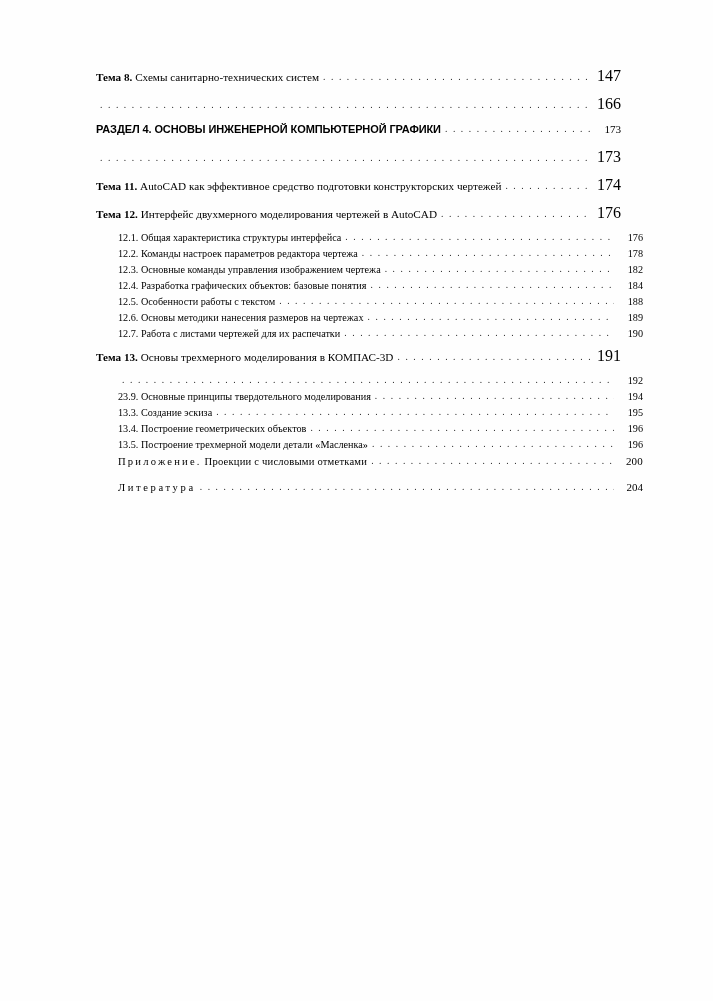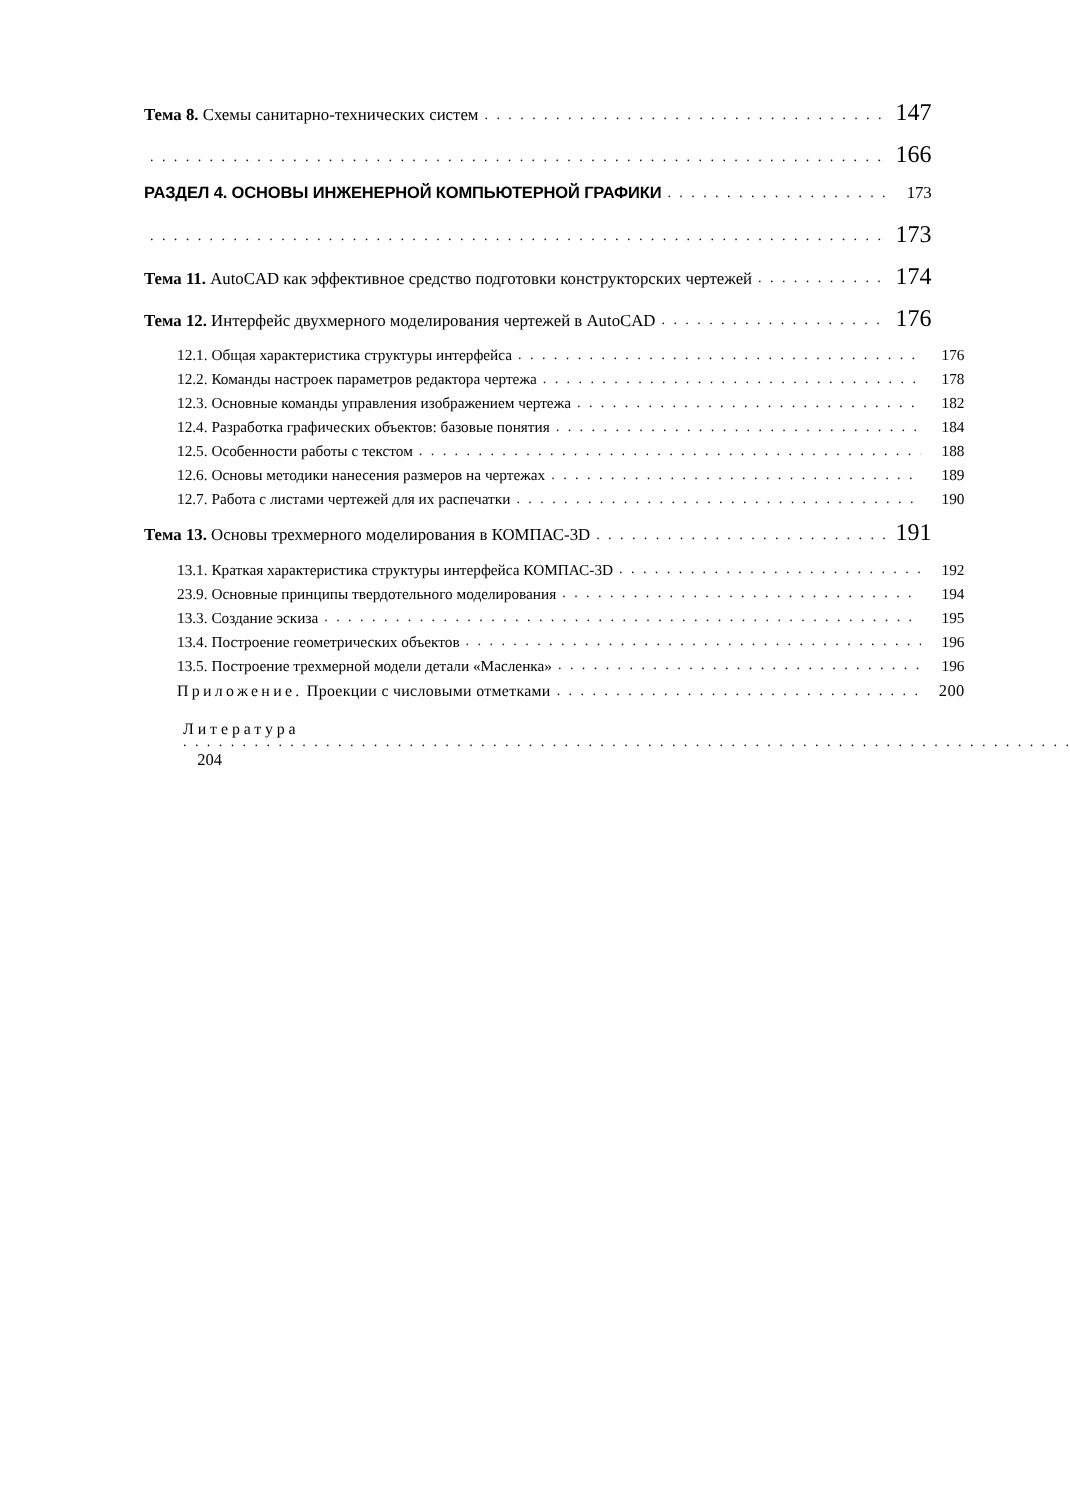--- a/index.html
+++ b/index.html
@@ -209,7 +209,6 @@
     </div>
 
     <div class="row lvl-sub">
-      <span class="label"><span>13.1.</span> <span>Краткая характеристика структуры интерфейса КОМПАС-3D</span></span>
       <span class="leader">. . . . . . . . . . . . . . . . . . . . . . . . . . . . . . . . . . . . . . . . . . . . . . . . . . . . . . . . . . . . . . . . . . . . . . . . . . . . . . . . . . . . . . . . . . . . . . . . . . .</span>
       <span class="page-no">192</span>
     </div>

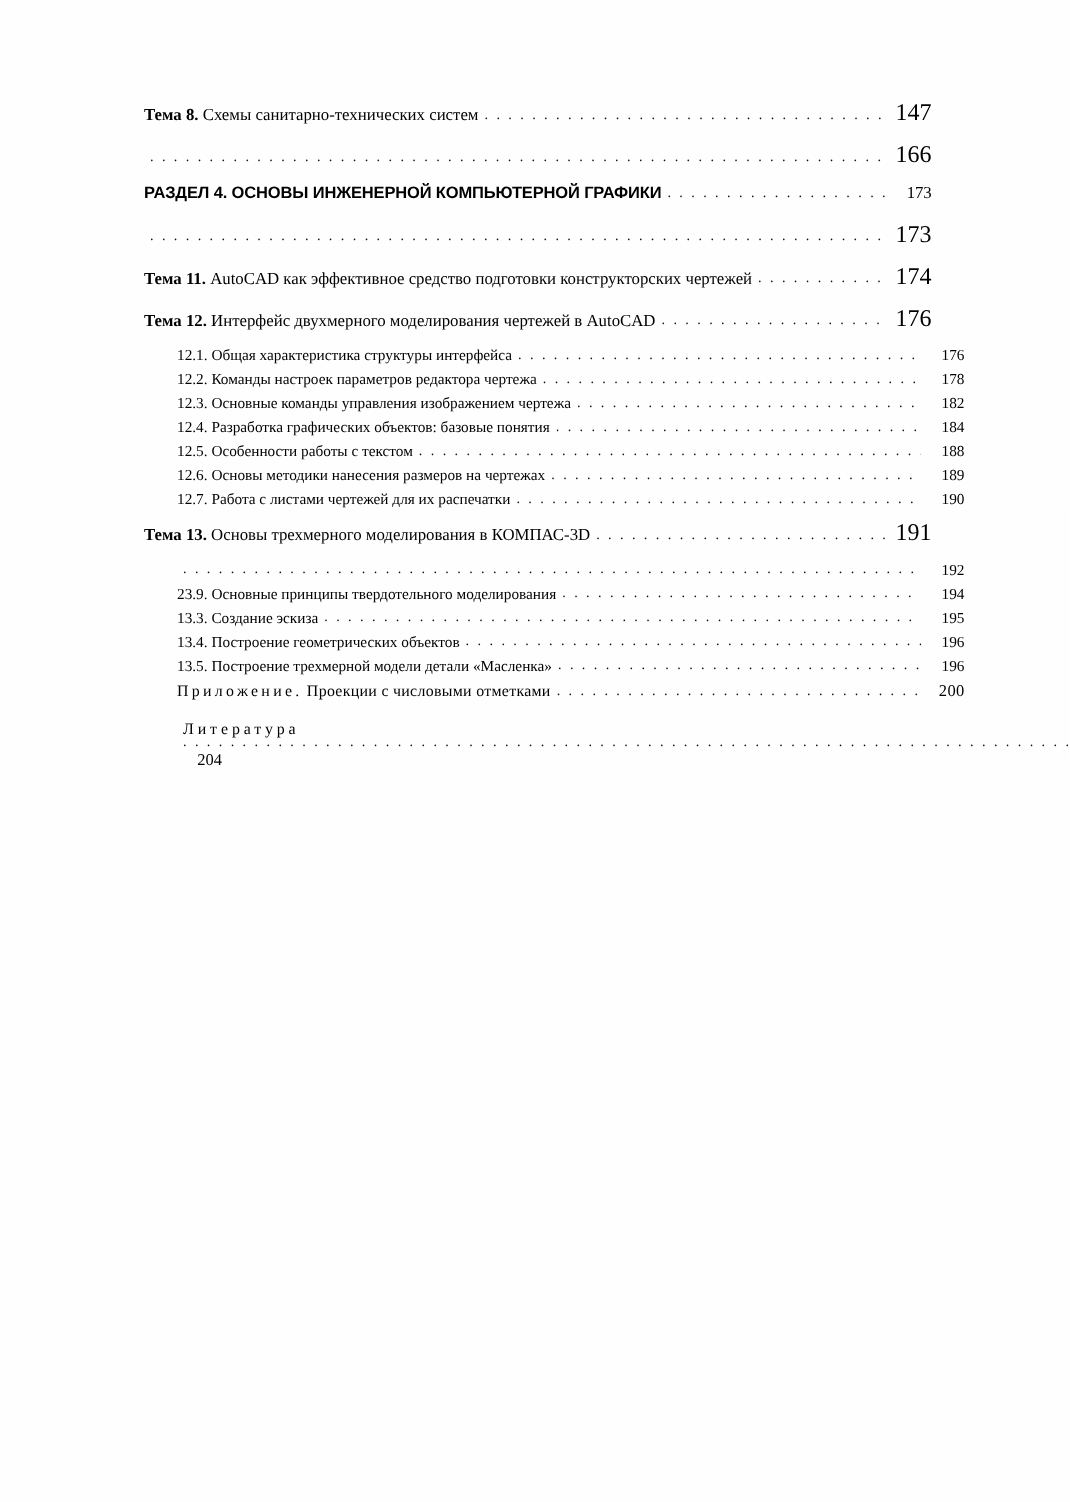--- a/index.html
+++ b/index.html
@@ -113,7 +113,6 @@
     font-size: 10.6px;
     padding-left: 22px;
     margin-bottom: 6px;
-    flex-direction: column;
   }
   .lvl-lit .sp {
     letter-spacing: 2.6px;

